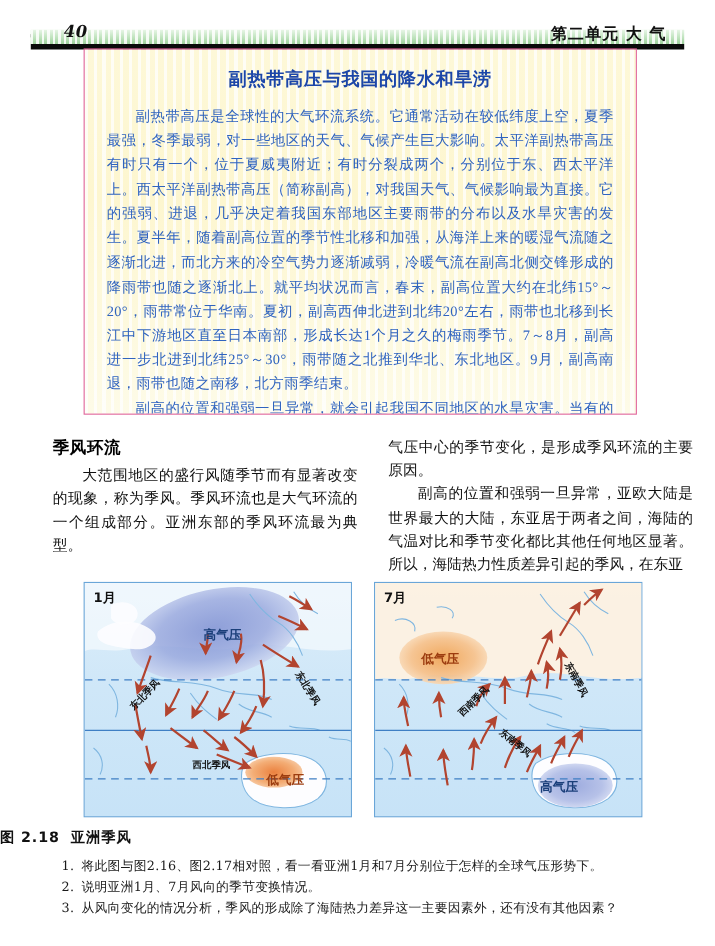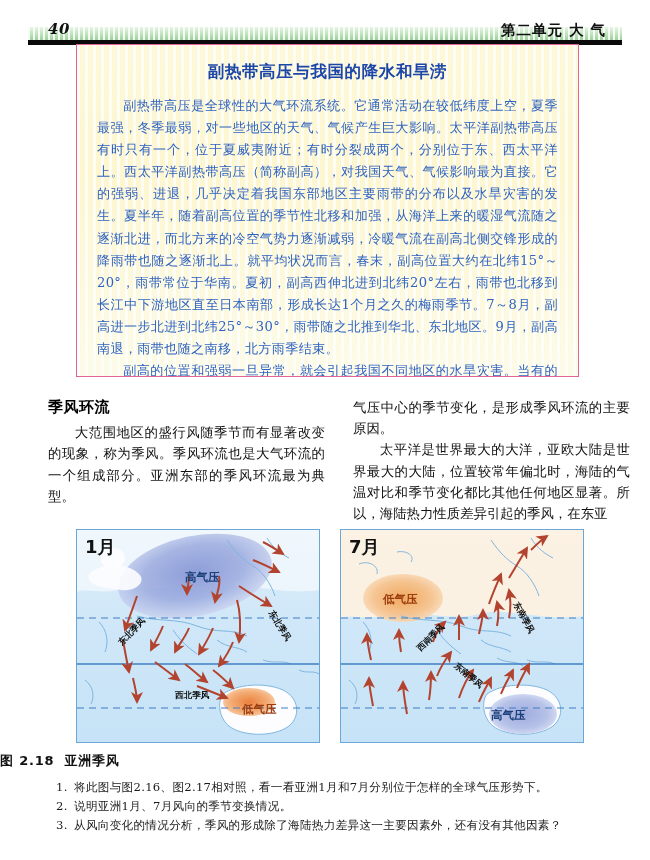--- a/index.html
+++ b/index.html
@@ -46,7 +46,7 @@
   }
   .page-num {
     position: absolute;
-    left: 48px; top: 2px;
+    left: 58px; top: 2px;
     font-family: "DejaVu Serif", "Liberation Serif", serif;
     font-weight: bold;
     font-style: italic;

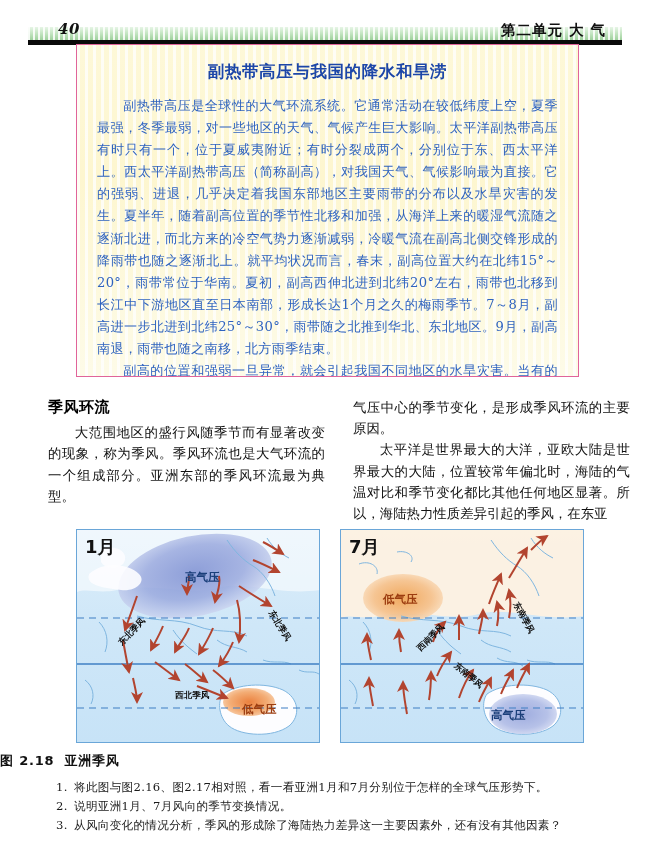--- a/index.html
+++ b/index.html
@@ -100,7 +100,7 @@
     font-family: "DejaVu Serif", "Liberation Serif", serif;
     letter-spacing: .35px;
   }
-  .reading-body p { margin: 0; text-indent: 2em; }
+  .reading-body p { margin: 0; text-indent: 2em; font-family: Liberation Serif, serif; }
 
   
   .cols {

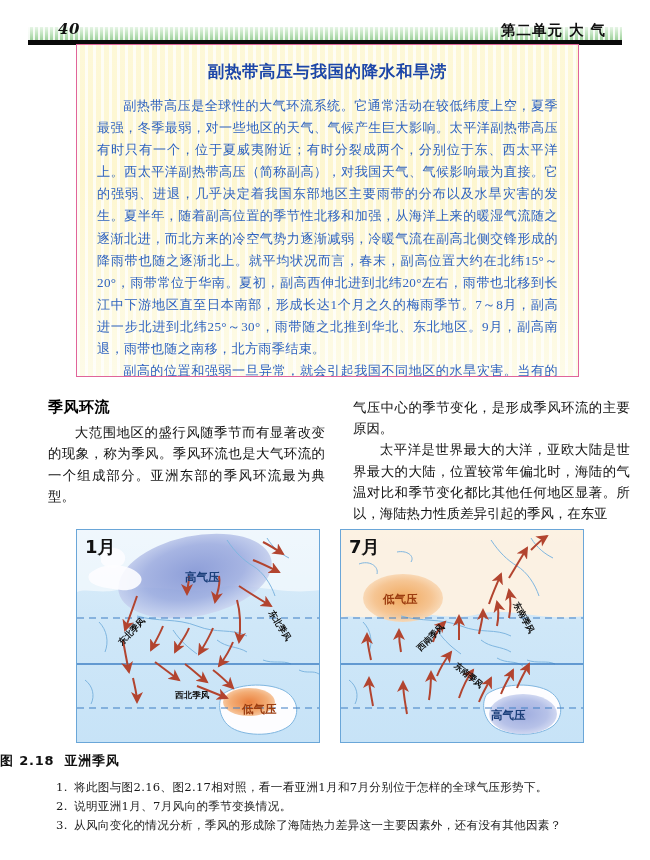--- a/index.html
+++ b/index.html
@@ -237,7 +237,7 @@
   </div>
   <div class="col col-right">
     <p class="cont">气压中心的季节变化，是形成季风环流的主要原因。</p>
-    <p>太平洋是世界最大的大洋，亚欧大陆是世界最大的大陆，位置较常年偏北时，海陆的气温对比和季节变化都比其他任何地区显著。所以，海陆热力性质差异引起的季风，在东亚</p>
+    <p>副高的位置和强弱一旦异常，亚欧大陆是世界最大的大陆，东亚居于两者之间，海陆的气温对比和季节变化都比其他任何地区显著。所以，海陆热力性质差异引起的季风，在东亚</p>
   </div>
 </div>
 

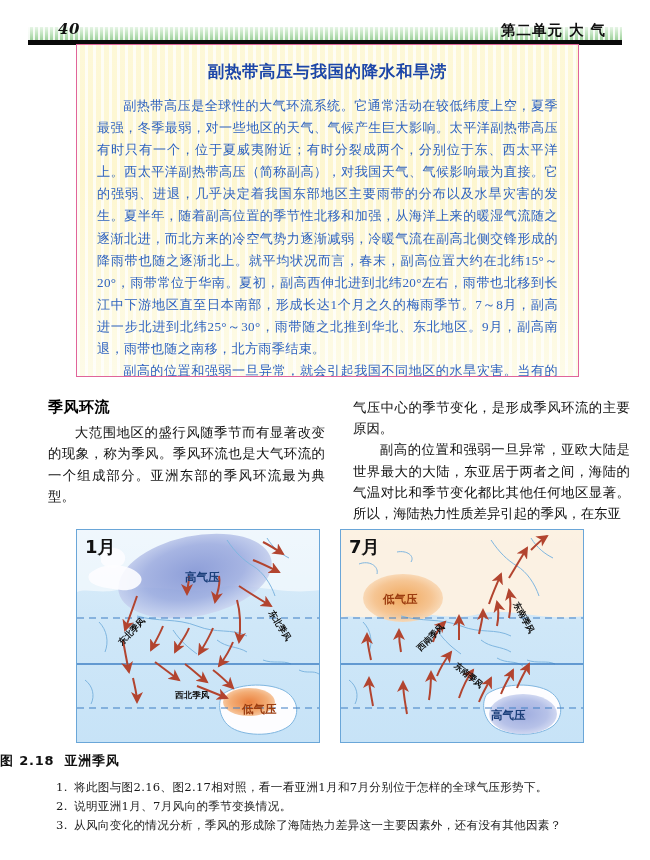--- a/index.html
+++ b/index.html
@@ -151,7 +151,7 @@
   .map-label {
     position: absolute;
     left: 8px; top: 5px;
-    font-size: 18px;
+    font-size: 12px;
     font-weight: bold;
     color: #111;
     font-family: "DejaVu Sans", "Liberation Sans", sans-serif;

